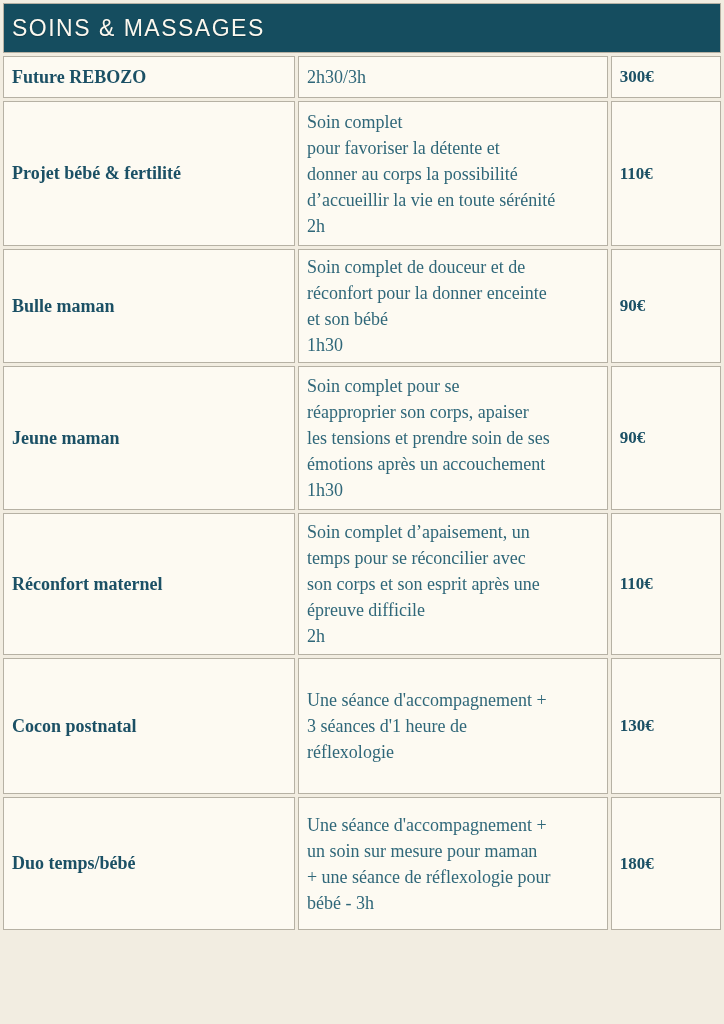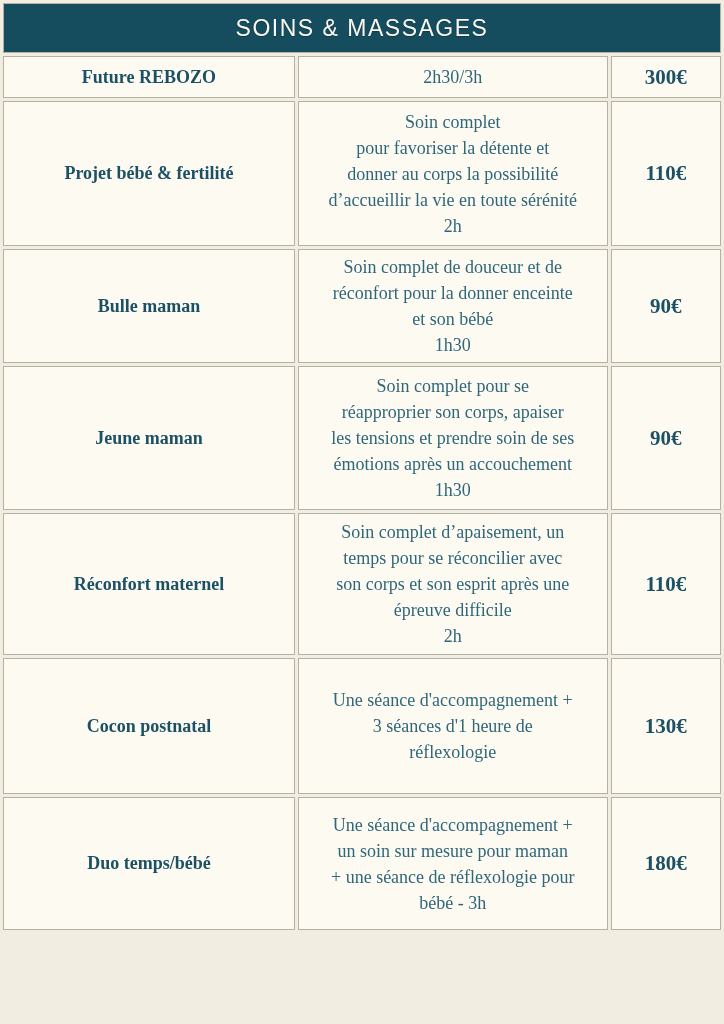--- a/index.html
+++ b/index.html
@@ -22,7 +22,7 @@
   td {
     border: 1px solid var(--border, #b6b1a4);
     background: var(--cell-bg, #fdfaf2);
-    text-align: center;
+    text-align: left;
     vertical-align: middle;
     padding: 4px 8px;
     box-sizing: content-box;

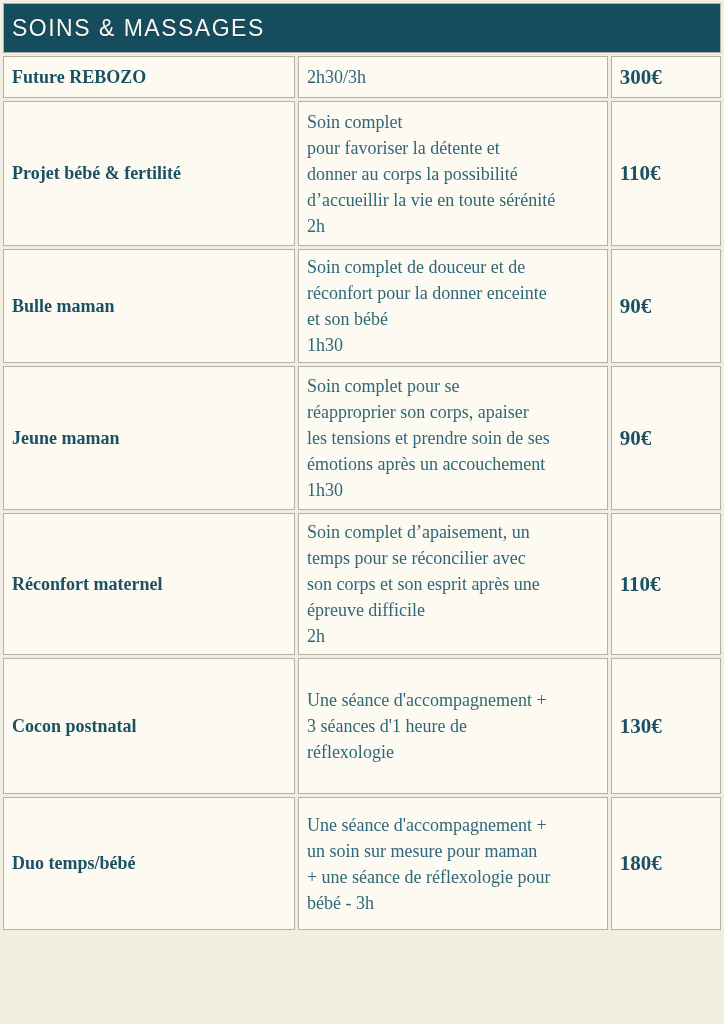--- a/index.html
+++ b/index.html
@@ -50,7 +50,7 @@
   td.price {
     color: var(--name-text, #1b5065);
     font-weight: bold;
-    font-size: 21px;
+    font-size: 17px;
     padding-left: 8px;
   }
 </style>

